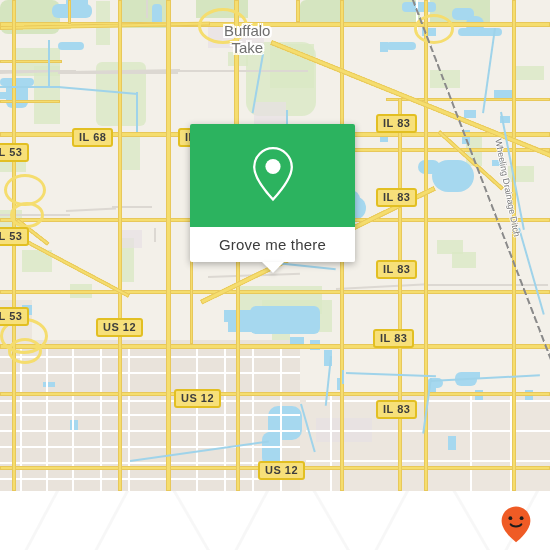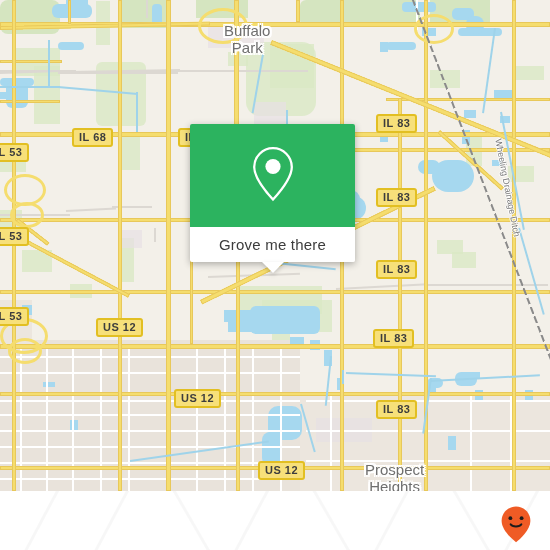--- a/index.html
+++ b/index.html
@@ -296,7 +296,7 @@
 
     <div class="place" style="left:224px;top:22px;">
       <div>Buffalo</div>
-      <div>Park</div>
+      <div>Take</div>
     </div>
     <div class="place" style="left:365px;top:461px;">
       <div>Prospect</div>

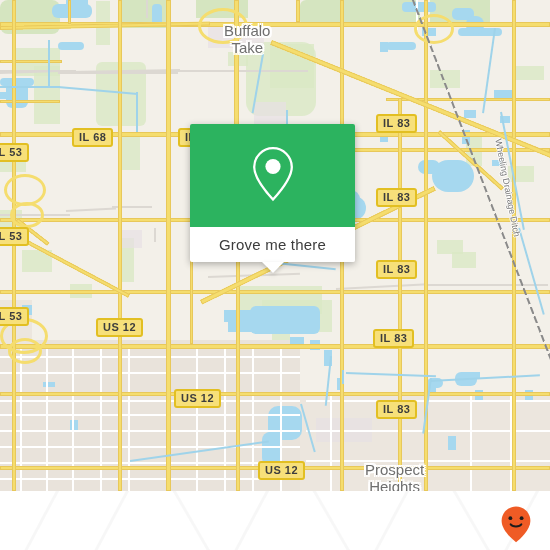--- a/index.html
+++ b/index.html
@@ -298,10 +298,6 @@
       <div>Buffalo</div>
       <div>Take</div>
     </div>
-    <div class="place" style="left:365px;top:461px;">
-      <div>Prospect</div>
-      <div>Heights</div>
-    </div>
 
     <div class="stream-label" style="left:503px;top:138px;transform:rotate(79deg);">Wheeling Drainage Ditch</div>
 

